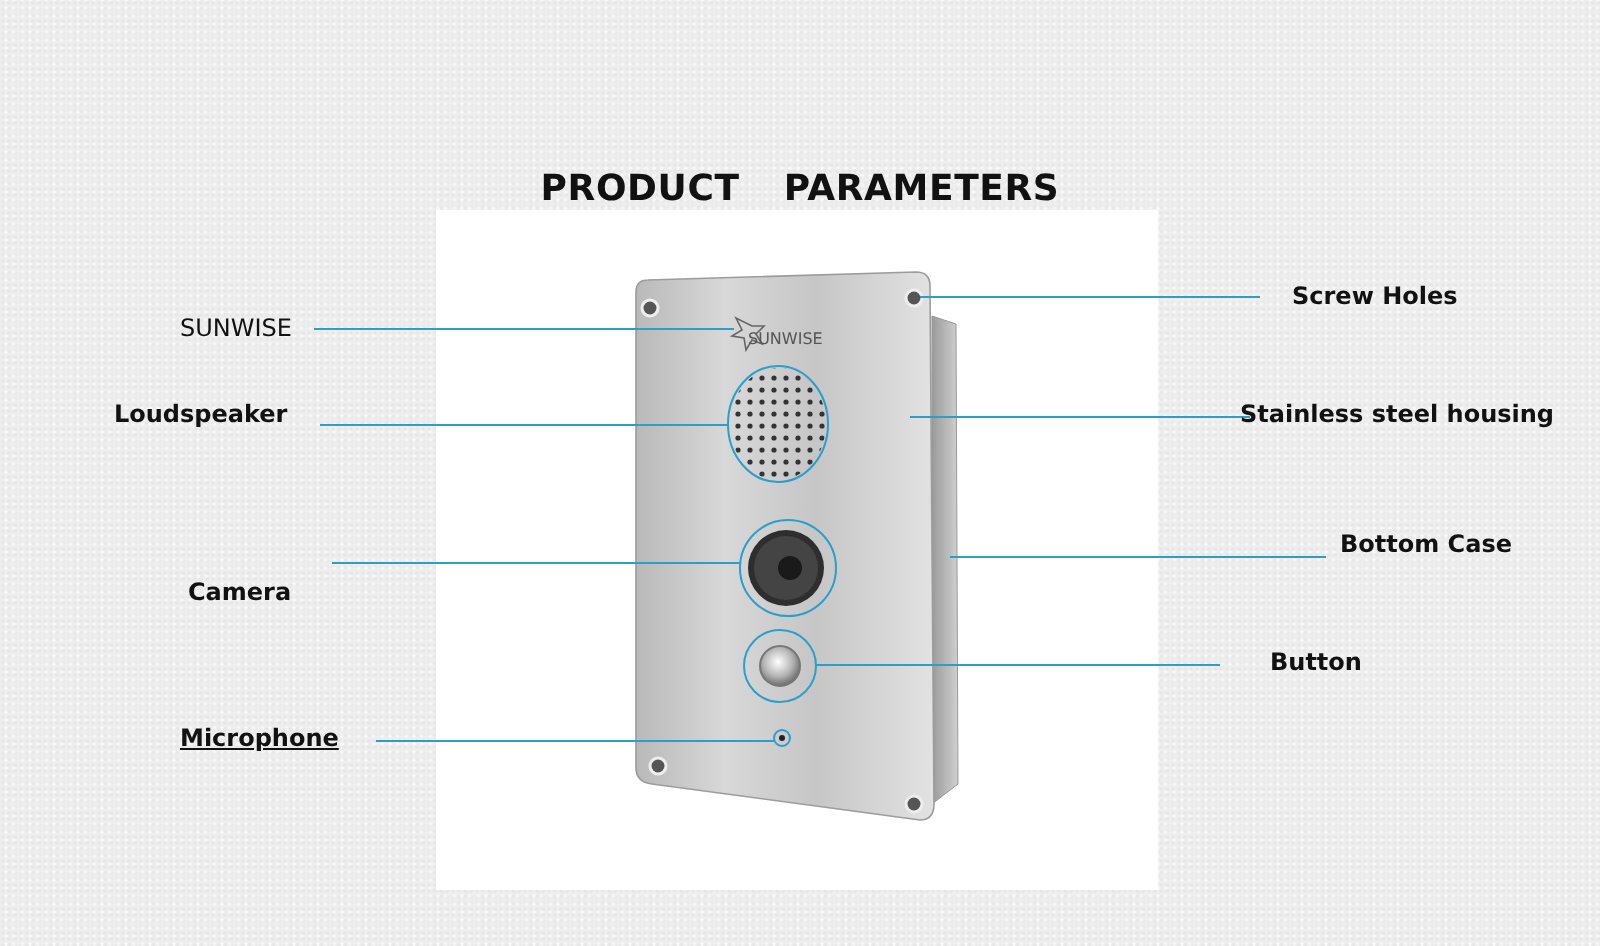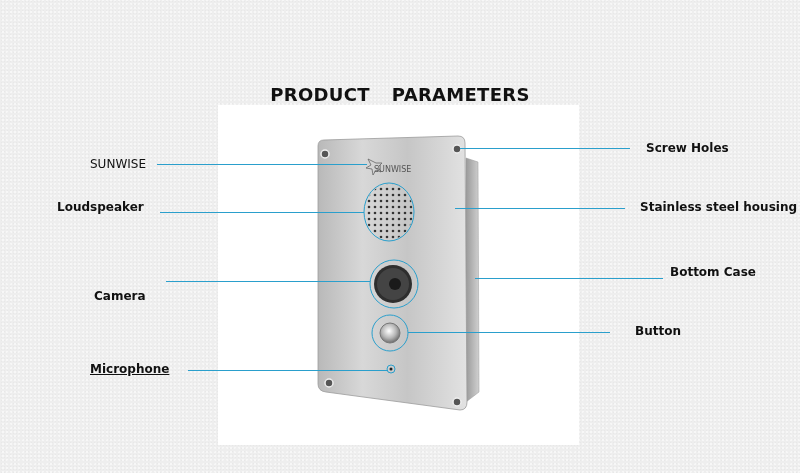--- a/index.html
+++ b/index.html
@@ -119,7 +119,7 @@
 <div class="label bold" style="left:90px; top:362px;text-decoration:underline;">Microphone</div>
 
 <div class="label bold" style="left:646px; top:141px;">Screw Holes</div>
-<div class="label bold" style="left:640px; top:200px;">Stainless steel housing</div>
+<div class="label bold" style="left:620px; top:200px;">Stainless steel housing</div>
 <div class="label bold" style="left:670px; top:265px;">Bottom Case</div>
 <div class="label bold" style="left:620px; top:324px;margin-left:15px;">Button</div>
 

